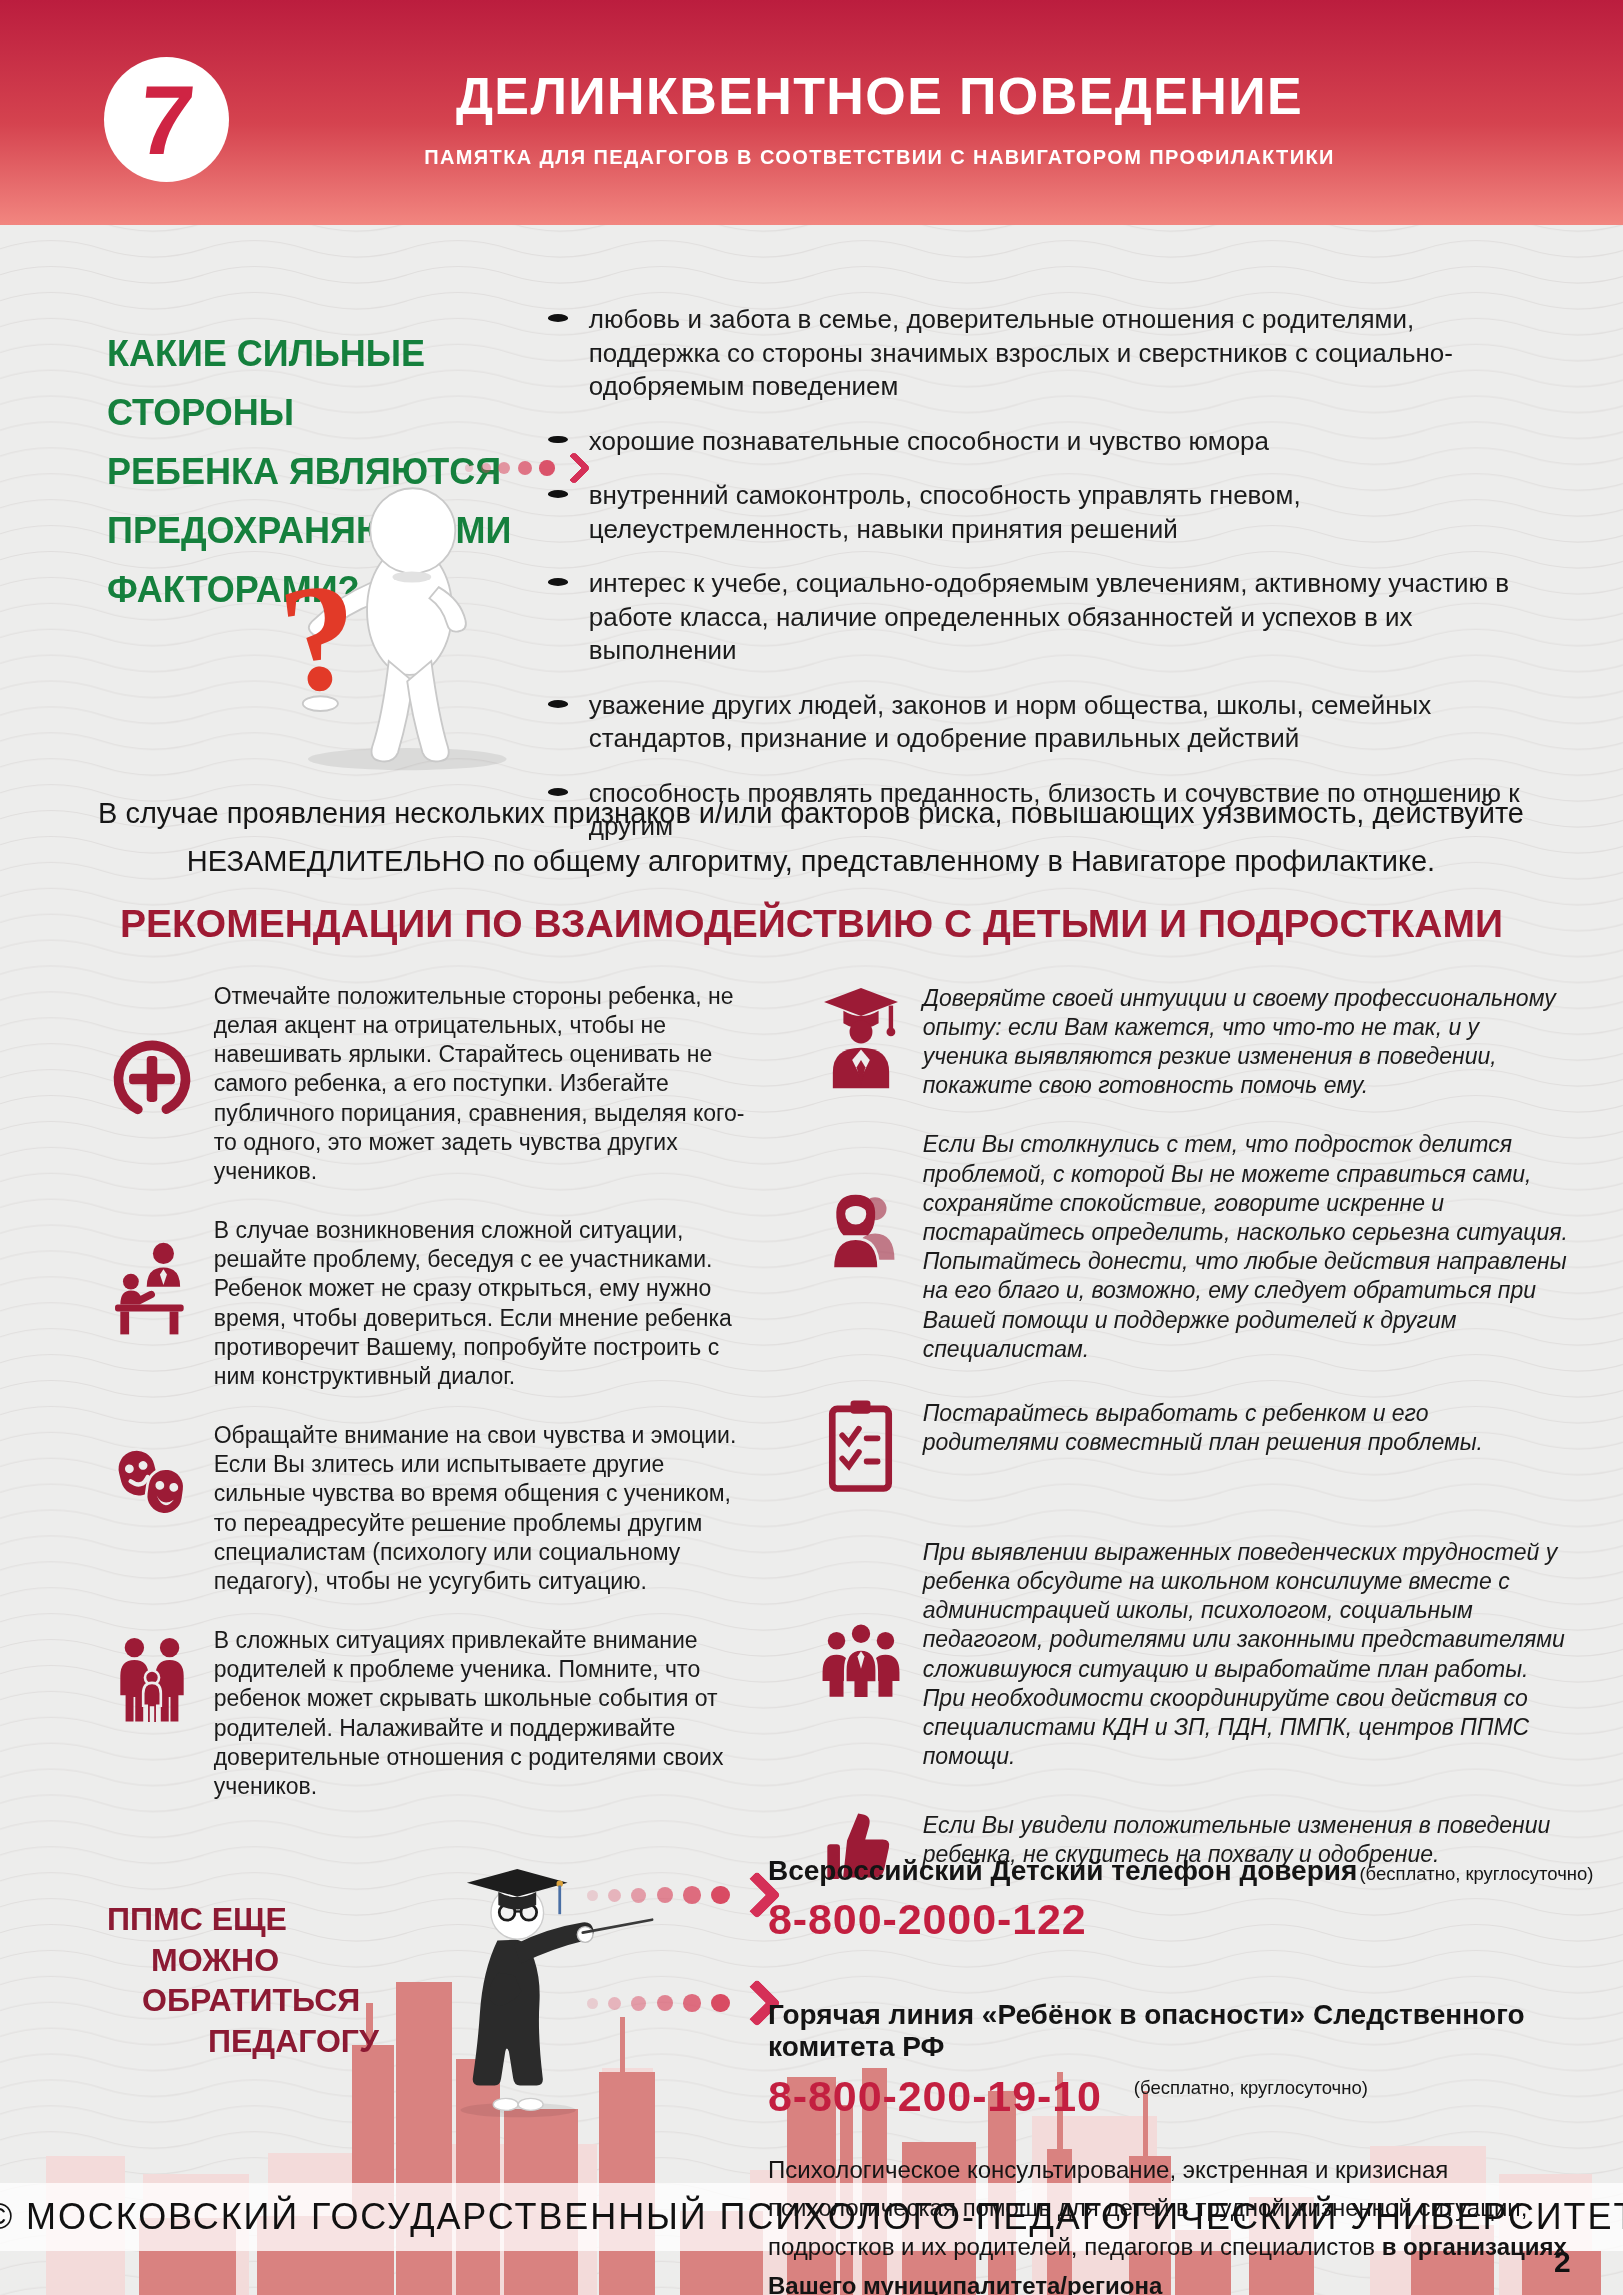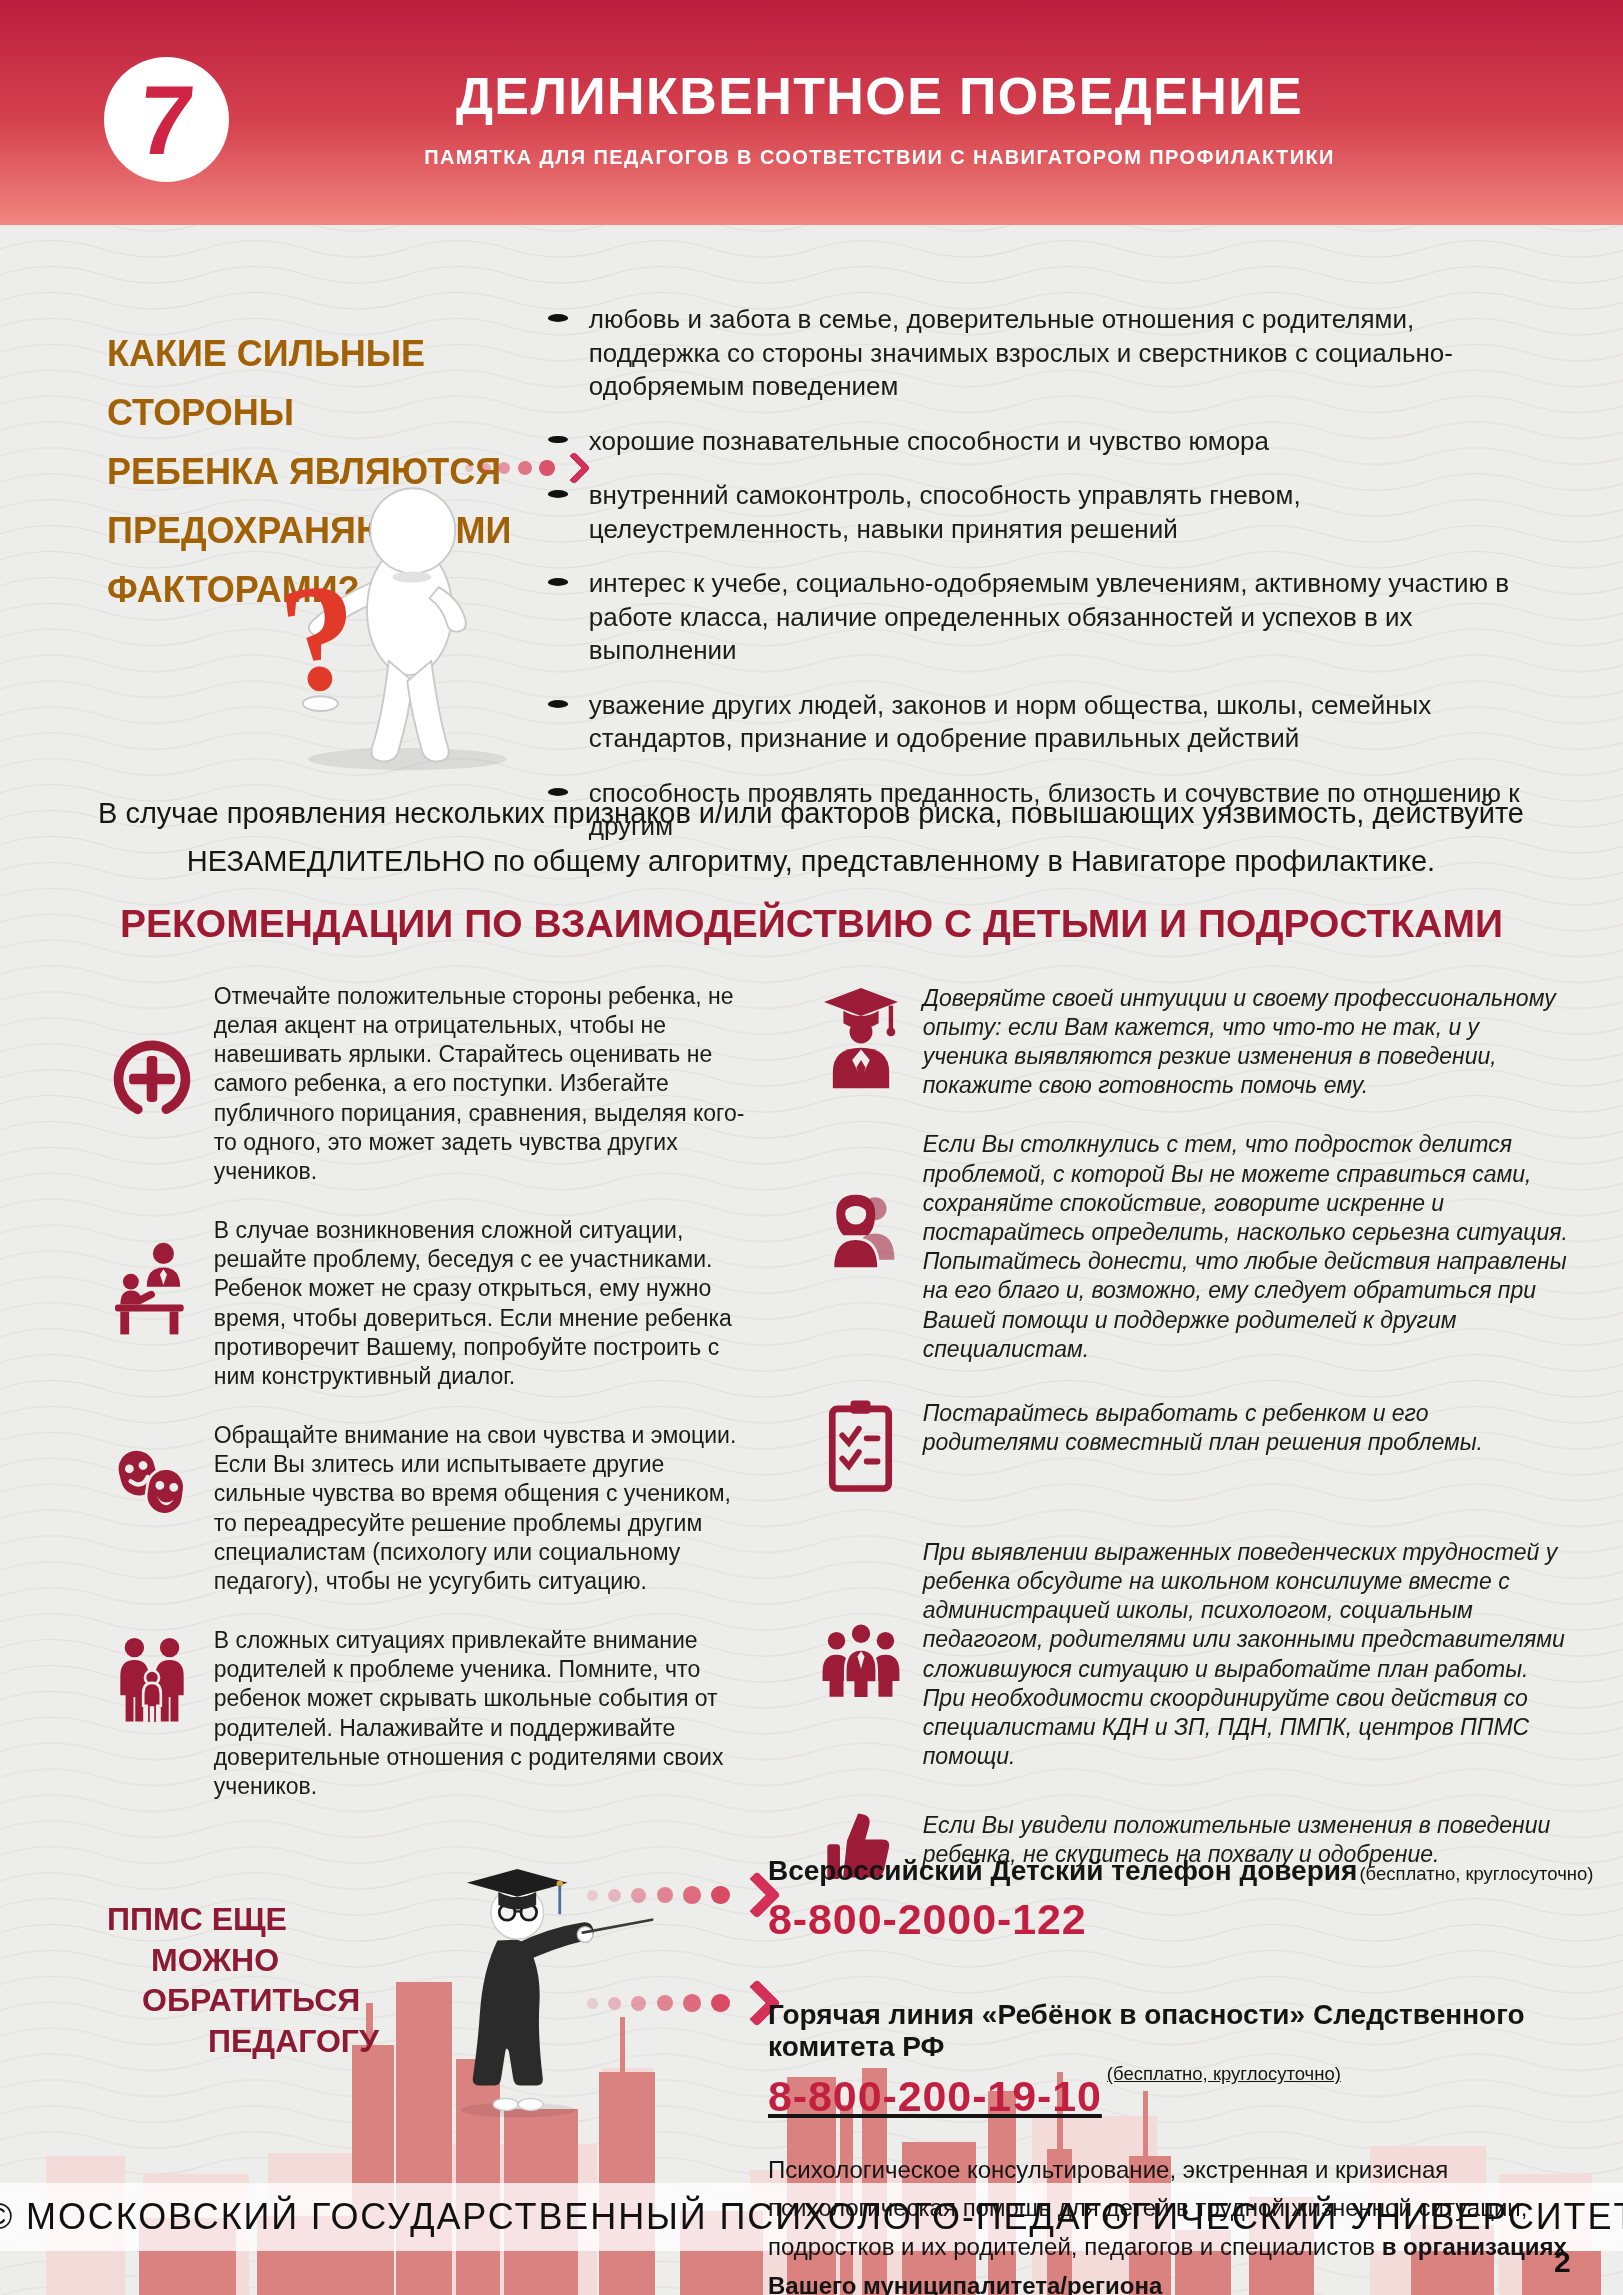--- a/index.html
+++ b/index.html
@@ -21,7 +21,7 @@
 
   
   .question { position:absolute; left:107px; top:324px; width:472px; z-index:3;
-              color:#a16207; font-weight:bold; font-size:36px; line-height:1.64; }
+              color:#15803d; font-weight:bold; font-size:36px; line-height:1.64; }
   .figure-question { position:absolute; left:250px; top:430px; z-index:3; }
   .arrow-row { position:absolute; display:flex; align-items:center; z-index:3; }
   .arrow-row .dot { border-radius:50%; background:#d94b63; margin-right:10.2px; }

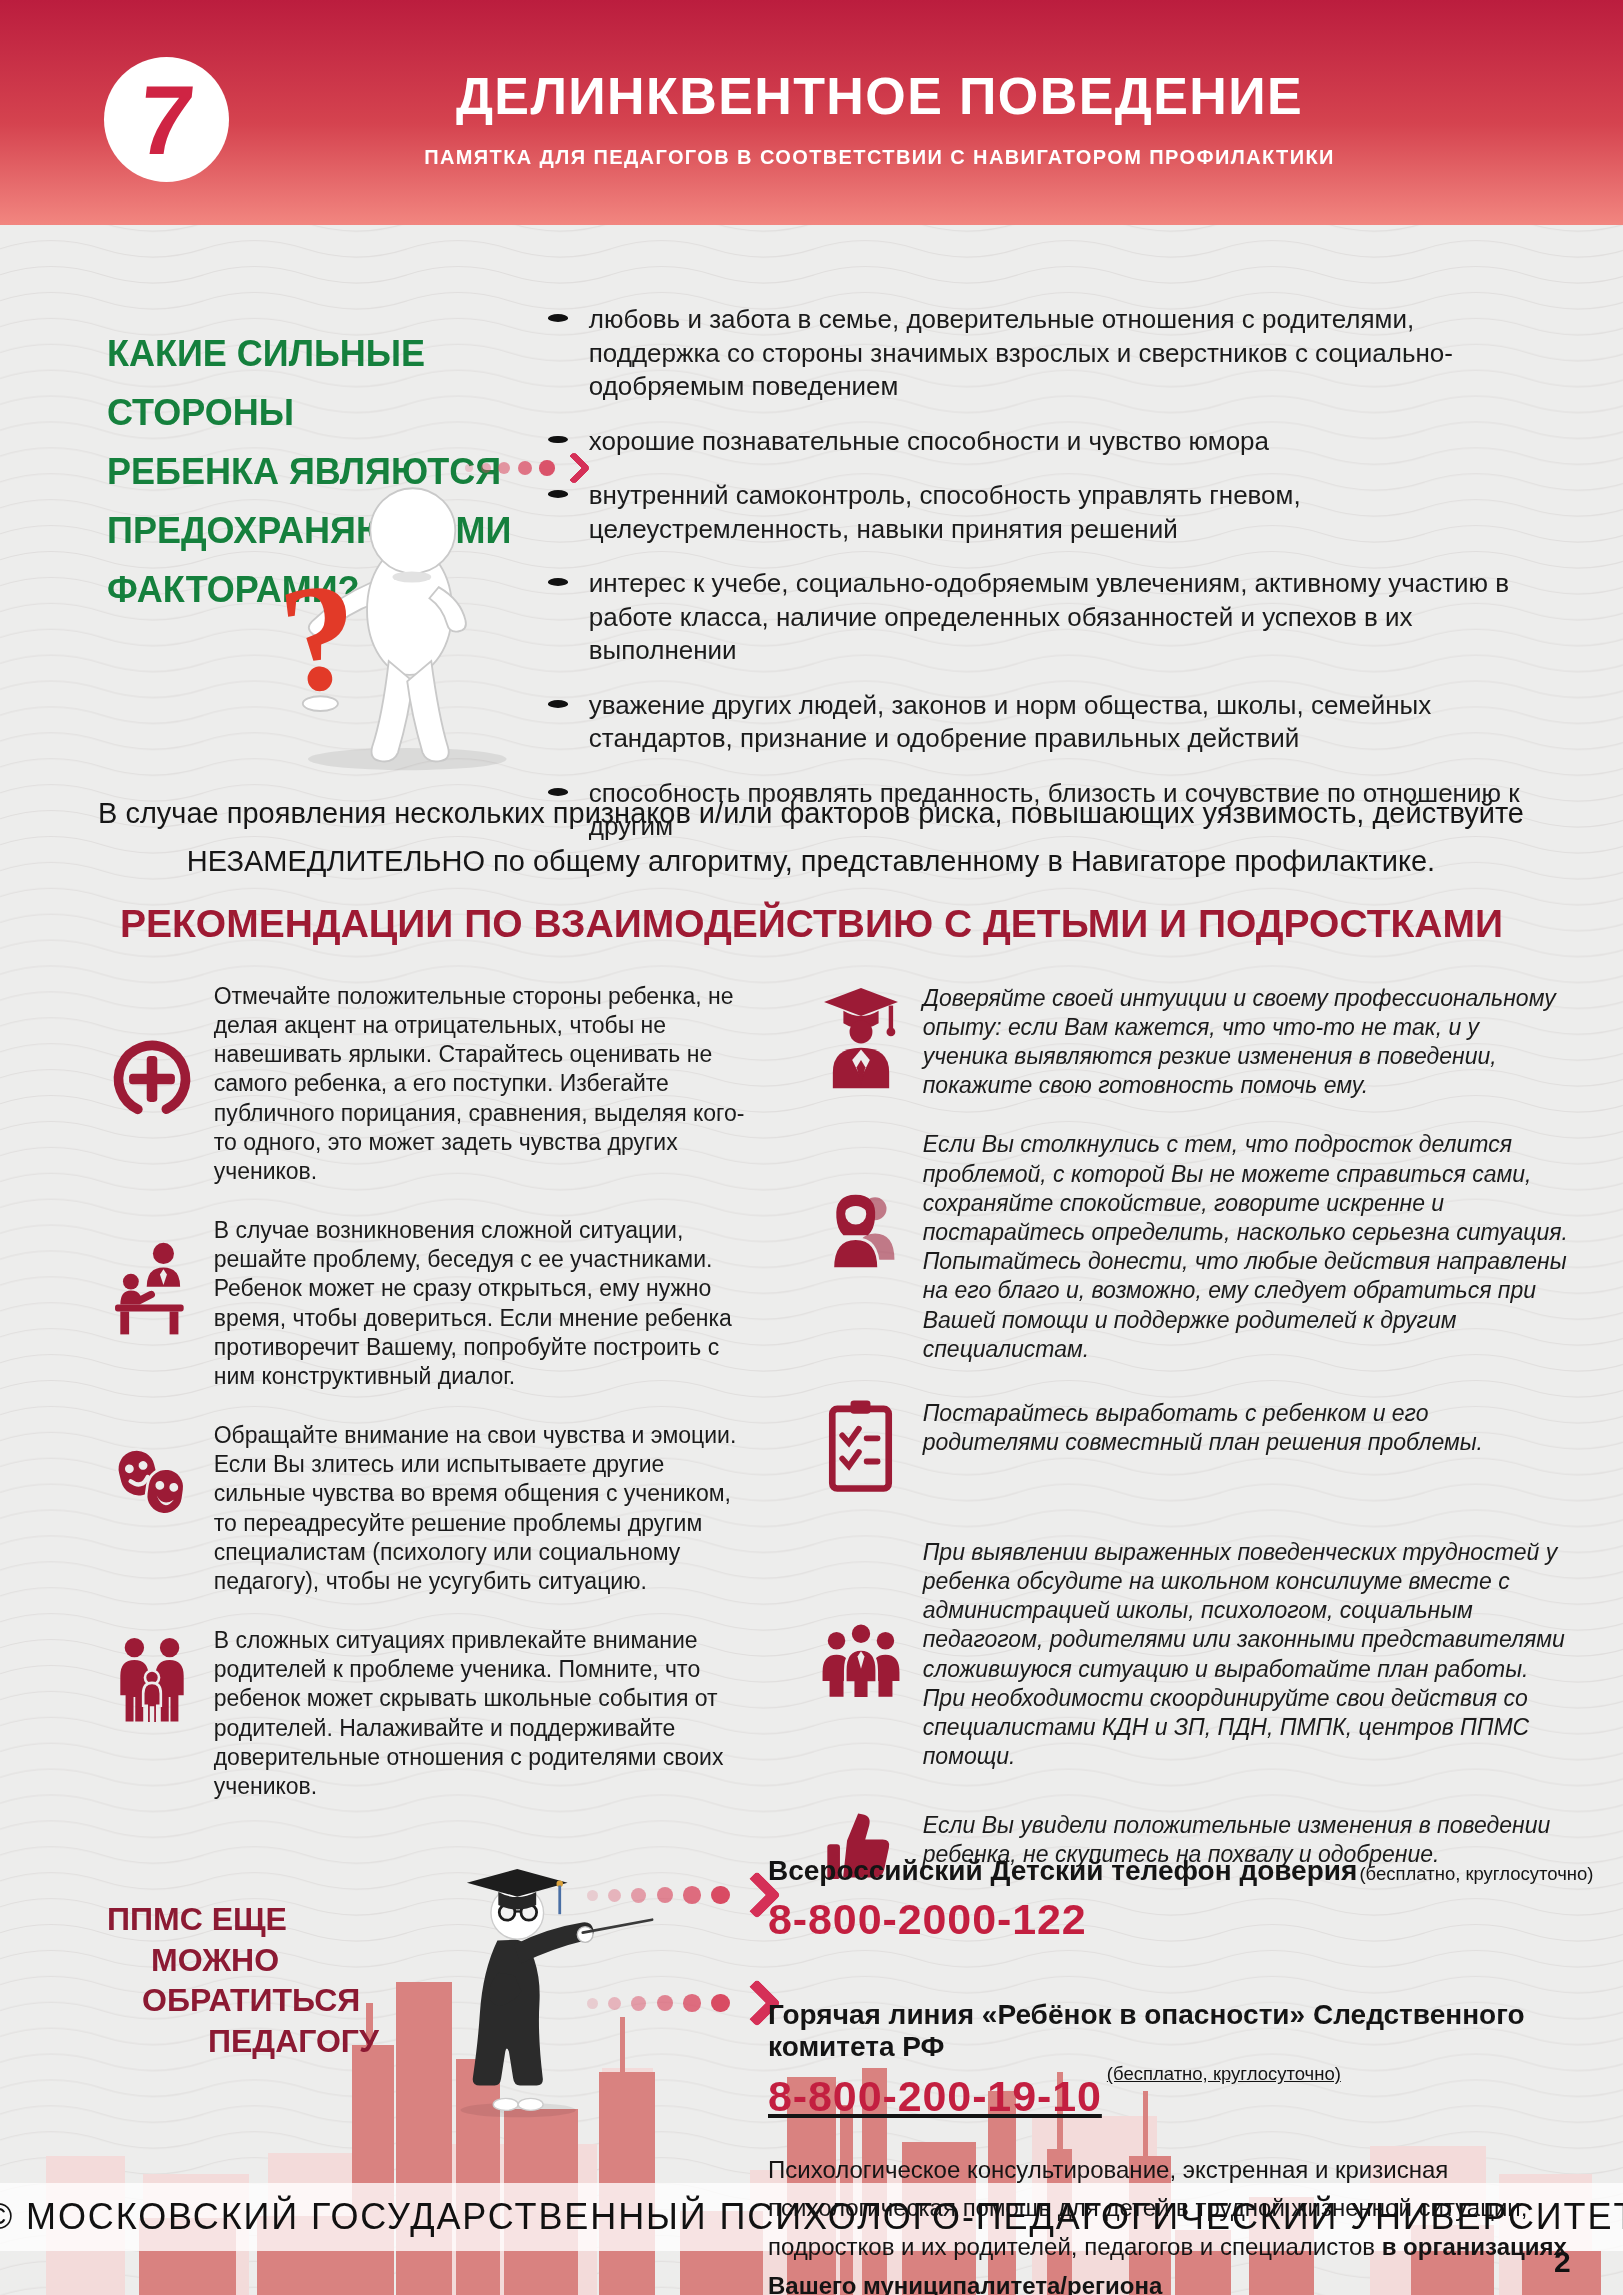--- a/index.html
+++ b/index.html
@@ -76,7 +76,7 @@
   .ph-note  { font-size:18.5px; font-weight:normal; }
   .ph-number { font-size:43px; font-weight:bold; color:#c31f40; letter-spacing:0.9px; margin-top:8.3px; }
   .ph-row2 { margin-top:55px; }
-  .ph-inline { display:flex; align-items:flex-start; gap:5px;text-decoration:underline; }
+  .ph-inline { display:flex; align-items:center; gap:32px; }
   .ph-inline .ph-note { padding-bottom:7.4px; }
   .ph-extra { margin-top:30px; font-size:24px; line-height:1.62; width:856px; }
   .ph-extra b { font-weight:bold; }

